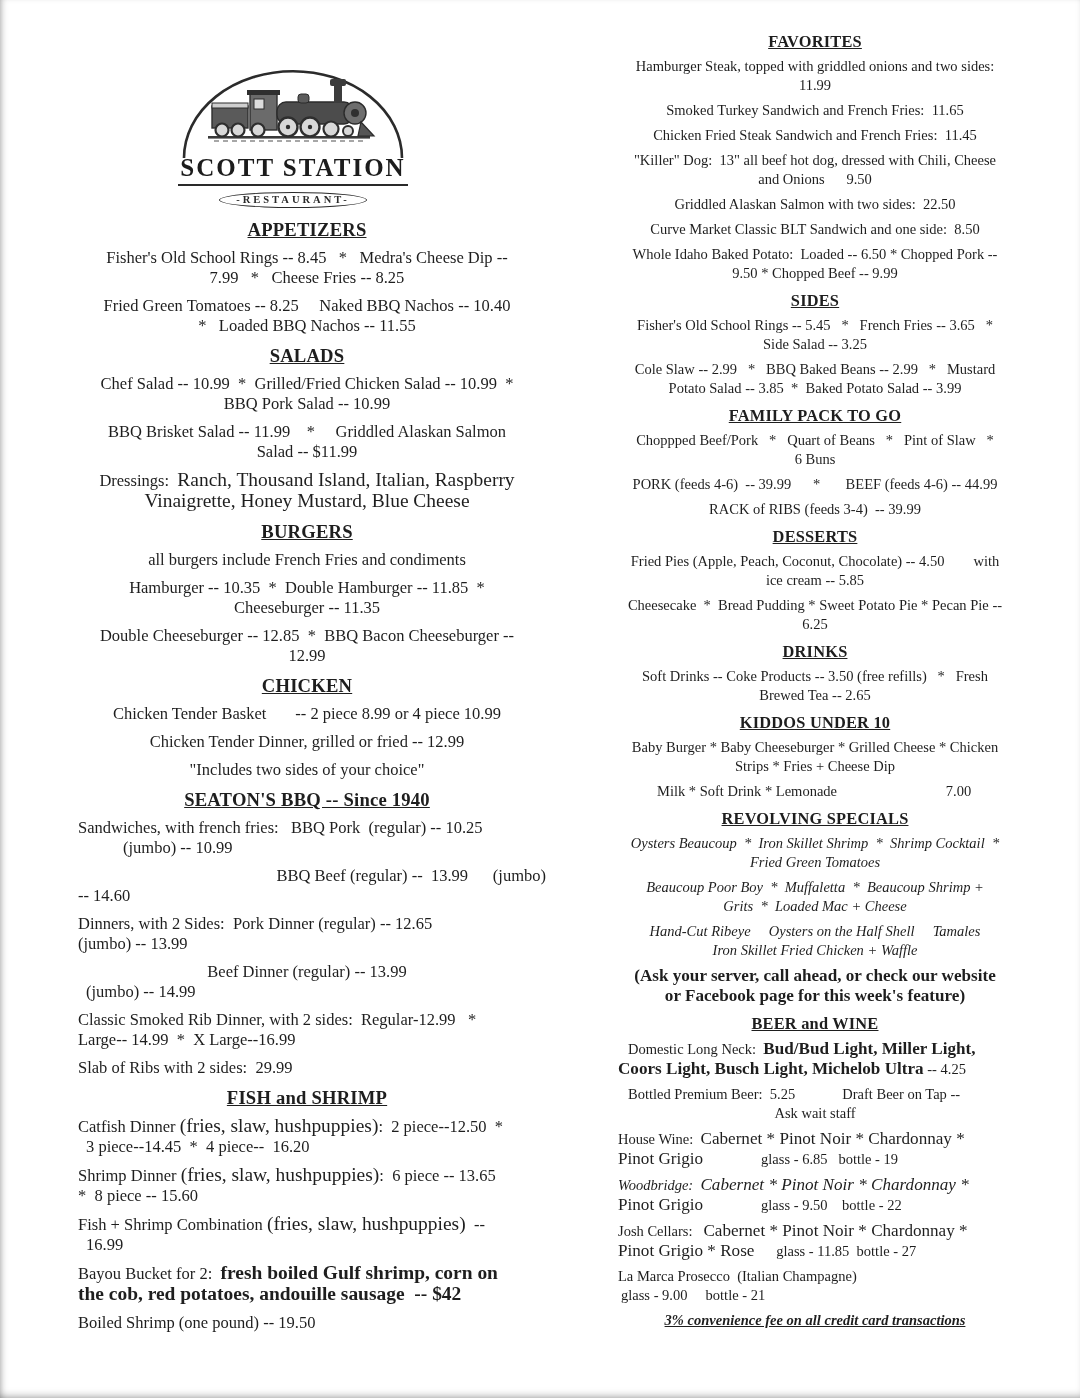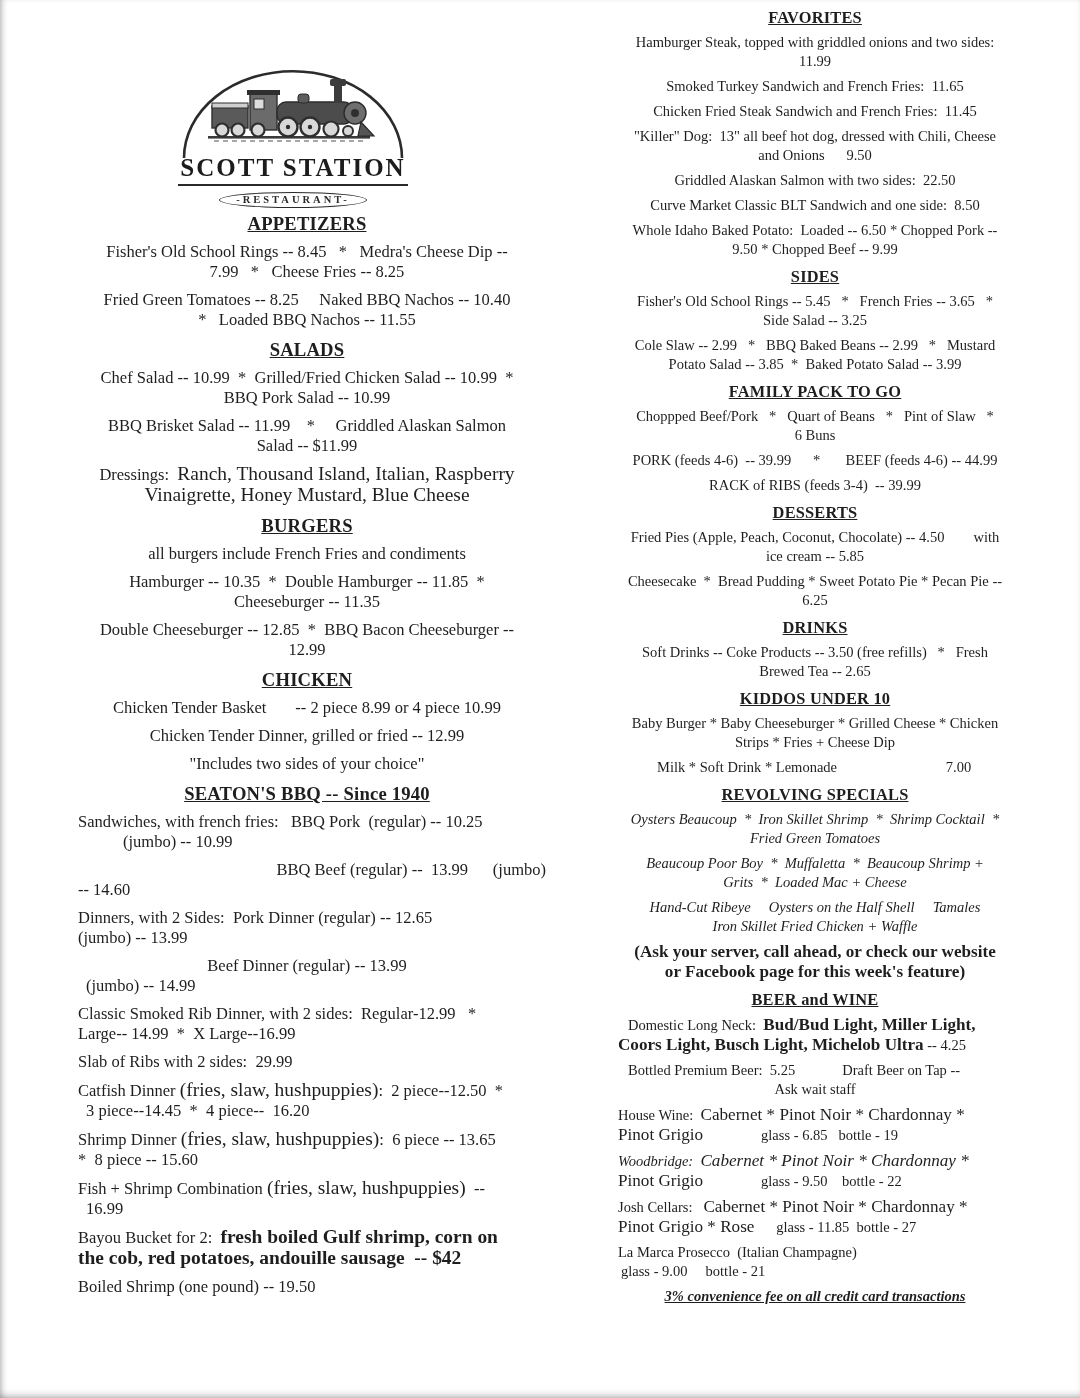--- a/index.html
+++ b/index.html
@@ -27,7 +27,7 @@
   
   .col{position:absolute;}
   .col-left{left:68px;top:204px;width:478px;font-size:16.5px;line-height:20px;}
-  .col-right{left:613px;top:0;width:404px;font-size:14.5px;line-height:19px;}
+  .col-right{left:613px;top:24px;width:404px;font-size:14.5px;line-height:19px;}
   .heading{
     font-weight:bold;text-decoration:underline;text-align:center;
     font-size:1.13em;margin:10px 0 8px;letter-spacing:.2px;

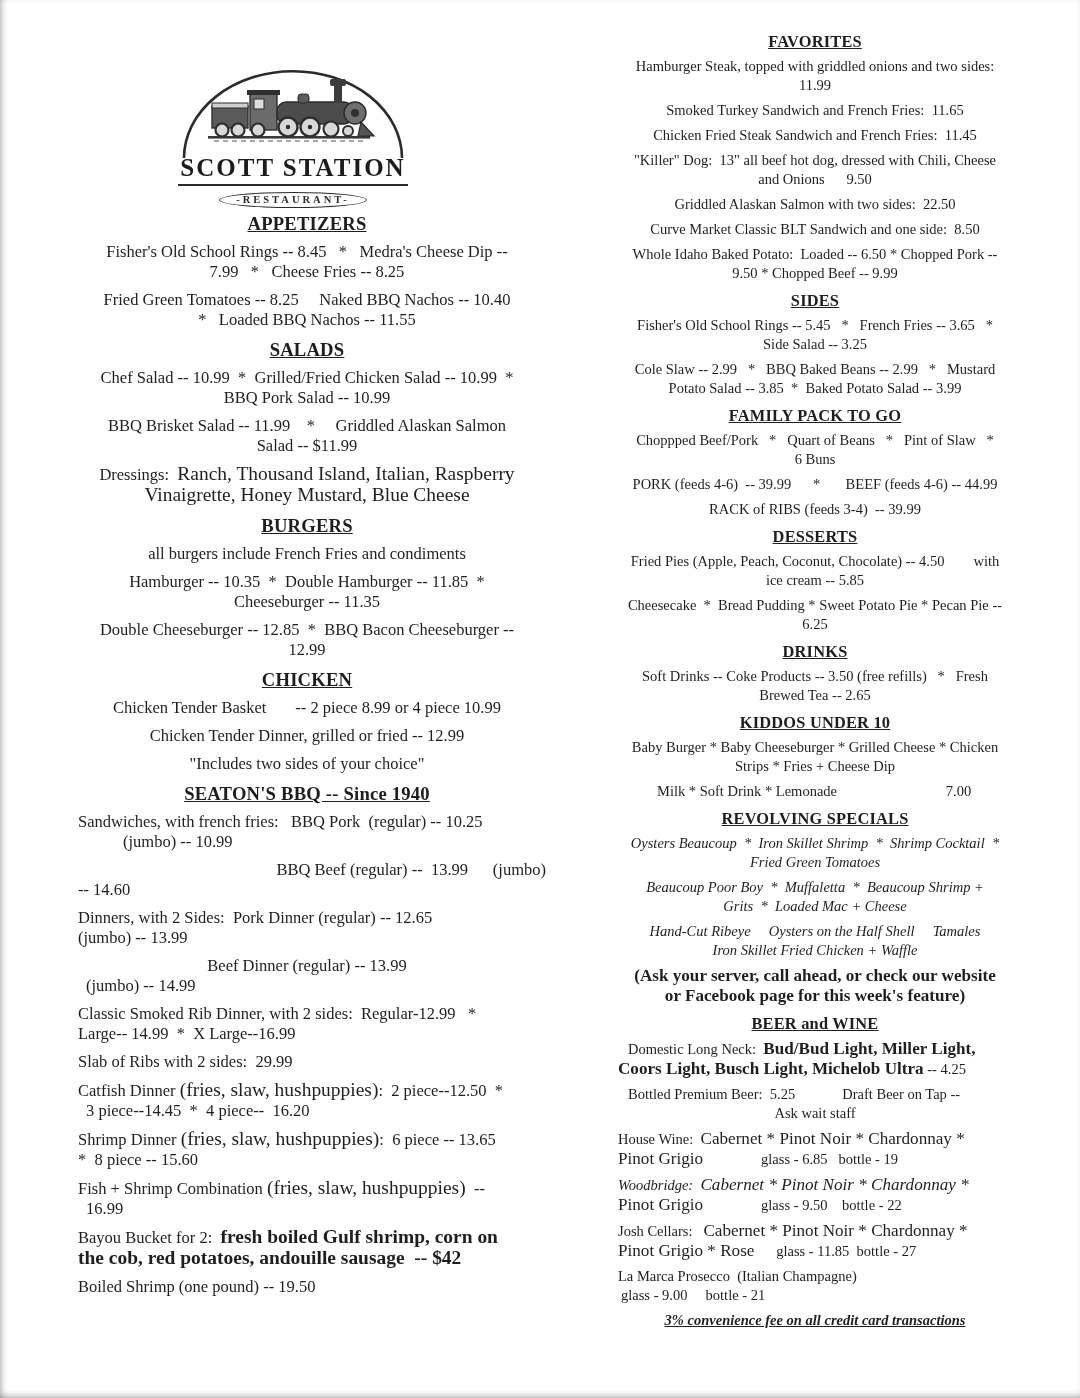--- a/index.html
+++ b/index.html
@@ -26,7 +26,7 @@
   }
   
   .col{position:absolute;}
-  .col-left{left:68px;top:204px;width:478px;font-size:16.5px;line-height:20px;}
+  .col-left{left:68px;top:210px;width:478px;font-size:16.5px;line-height:20px;}
   .col-right{left:613px;top:24px;width:404px;font-size:14.5px;line-height:19px;}
   .heading{
     font-weight:bold;text-decoration:underline;text-align:center;

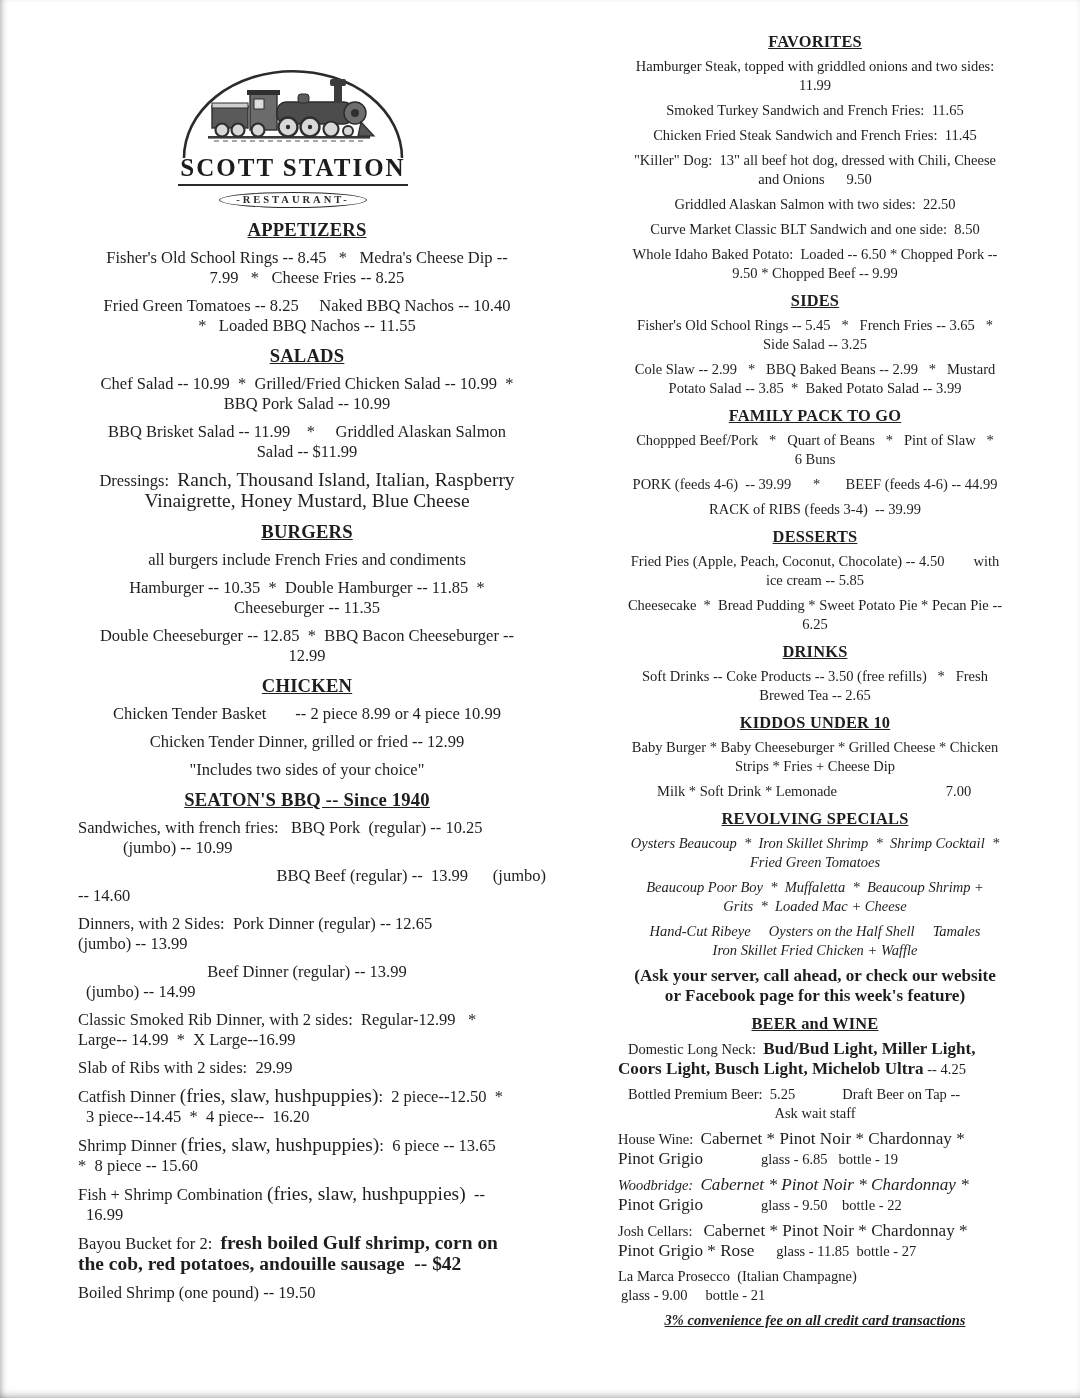--- a/index.html
+++ b/index.html
@@ -171,6 +171,7 @@
         </div>
       </section>
       <section class="menu-section">
+        <div class="heading">FISH and SHRIMP</div>
         <div class="item">
           <div class="line l" style="padding-left: 10px;"><span class="seg">Catfish Dinner </span><span class="seg seg-lg">(fries, slaw, hushpuppies)</span><span class="seg">:  2 piece--12.50  *</span></div>
           <div class="line l" style="padding-left: 18px;"><span class="seg">3 piece--14.45  *  4 piece--  16.20</span></div>

